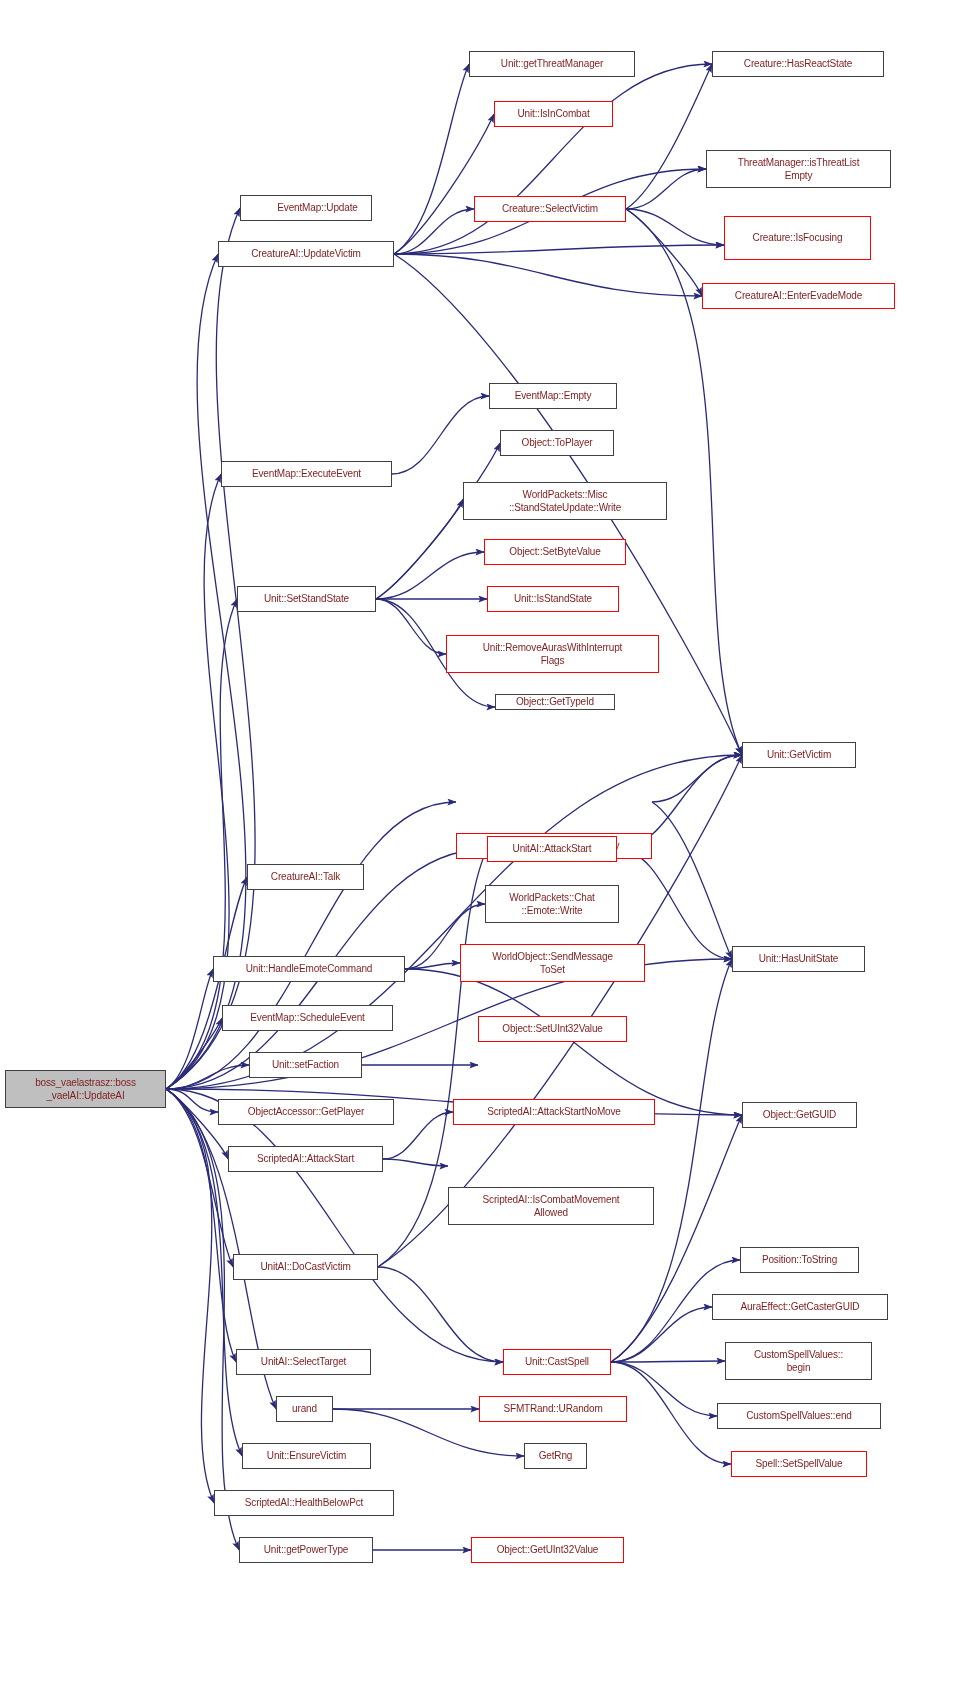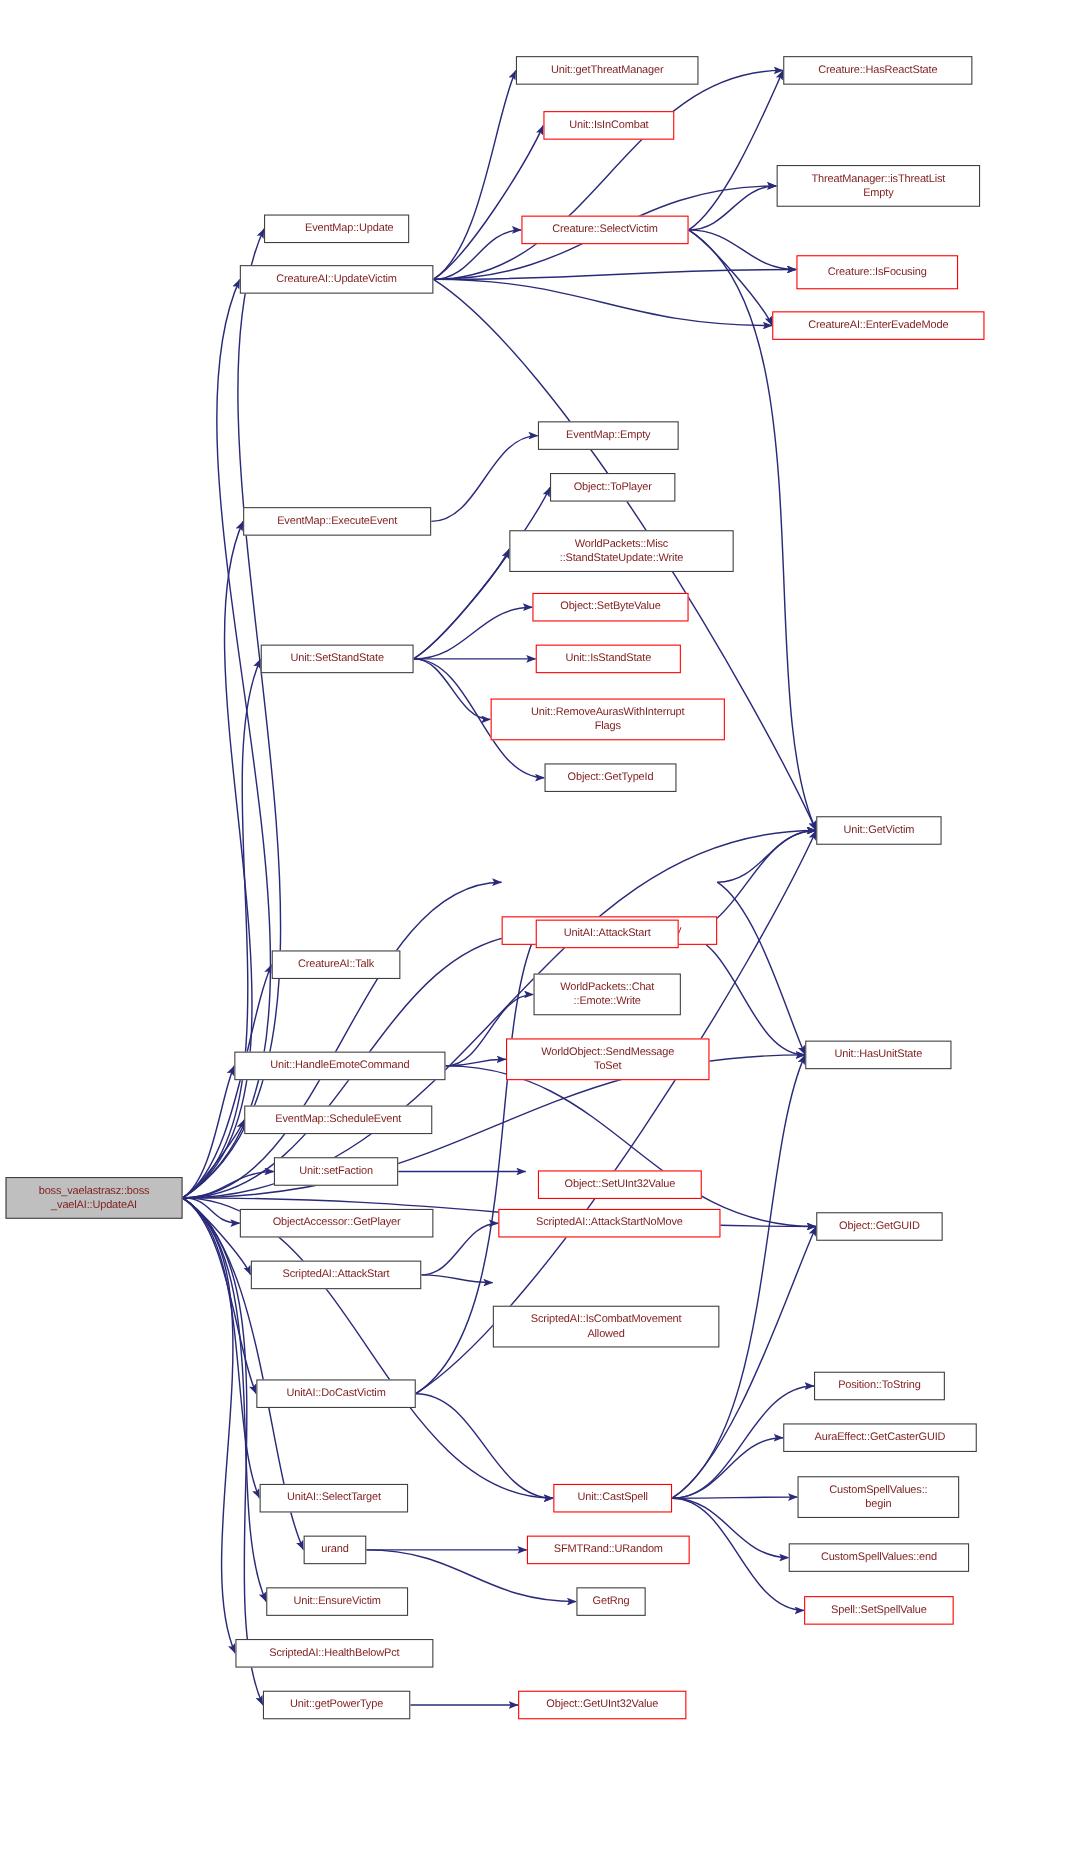--- a/index.html
+++ b/index.html
@@ -137,7 +137,7 @@
 Empty</span></div>
       <div class="node" style="left: 240px; top: 195px; width: 132px; height: 26px; padding-left: 23px;"><span>EventMap::Update</span></div>
       <div class="node red" style="left: 474px; top: 196px; width: 152px; height: 26px;"><span>Creature::SelectVictim</span></div>
-      <div class="node red" style="left: 724px; top: 232px; width: 147px; height: 31px;"><span>Creature::IsFocusing</span></div>
+      <div class="node red" style="left: 724px; top: 216px; width: 147px; height: 44px;"><span>Creature::IsFocusing</span></div>
       <div class="node" style="left: 218px; top: 241px; width: 176px; height: 26px;"><span>CreatureAI::UpdateVictim</span></div>
       <div class="node red" style="left: 702px; top: 283px; width: 193px; height: 26px;"><span>CreatureAI::EnterEvadeMode</span></div>
       <div class="node" style="left: 489px; top: 383px; width: 128px; height: 26px;"><span>EventMap::Empty</span></div>

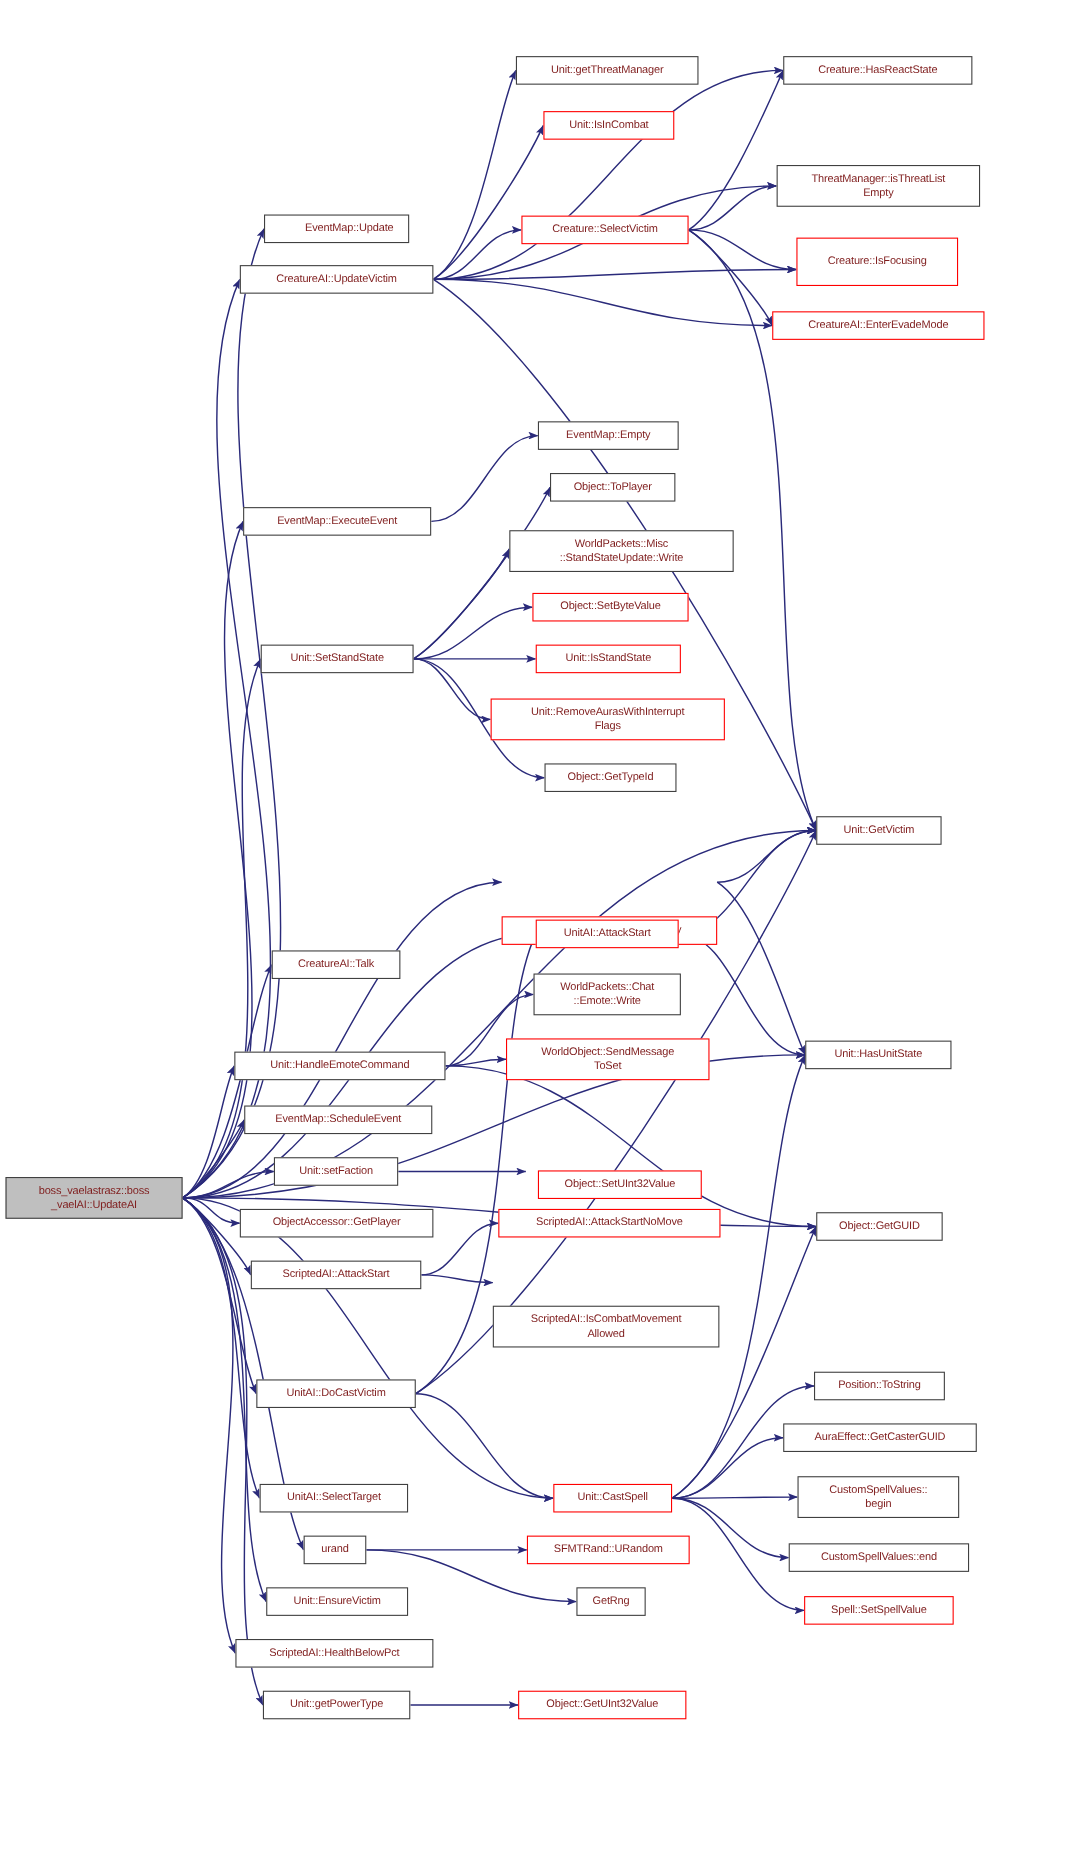--- a/index.html
+++ b/index.html
@@ -150,7 +150,7 @@
       <div class="node" style="left: 237px; top: 586px; width: 139px; height: 26px;"><span>Unit::SetStandState</span></div>
       <div class="node red" style="left: 446px; top: 635px; width: 213px; height: 38px;"><span>Unit::RemoveAurasWithInterrupt
 Flags</span></div>
-      <div class="node" style="left: 495px; top: 694px; width: 120px; height: 26px;"><span>Object::GetTypeId</span></div>
+      <div class="node" style="left: 495px; top: 694px; width: 120px; height: 16px;"><span>Object::GetTypeId</span></div>
       <div class="node" style="left: 742px; top: 742px; width: 114px; height: 26px;"><span>Unit::GetVictim</span></div>
       <div class="node red" style="left: 456px; top: 833px; width: 196px; height: 26px;"><span>UnitAI::DoMeleeAttackIfReady</span></div>
       <div class="node red" style="left: 487px; top: 836px; width: 130px; height: 26px;"><span>UnitAI::AttackStart</span></div>

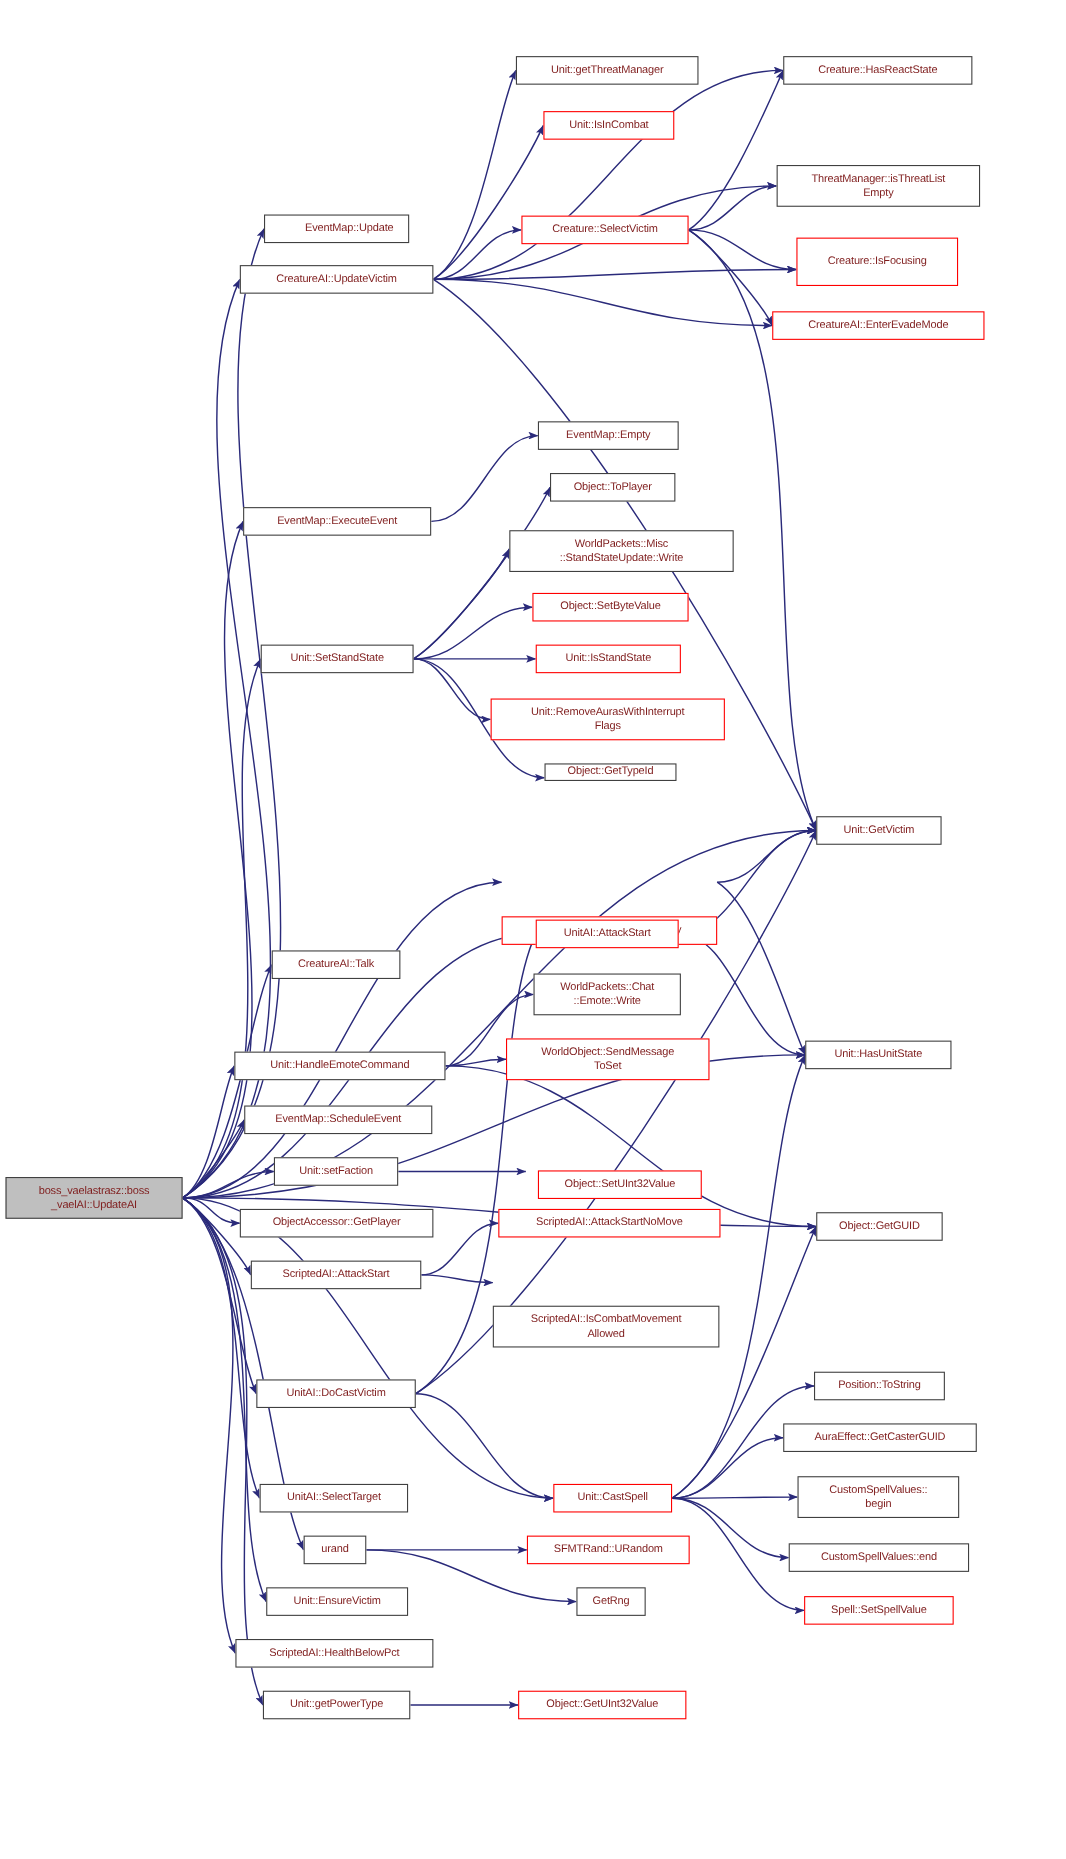--- a/index.html
+++ b/index.html
@@ -163,7 +163,7 @@
       <div class="node" style="left: 213px; top: 956px; width: 192px; height: 26px;"><span>Unit::HandleEmoteCommand</span></div>
       <div class="node" style="left: 222px; top: 1005px; width: 171px; height: 26px;"><span>EventMap::ScheduleEvent</span></div>
       <div class="node" style="left: 249px; top: 1052px; width: 113px; height: 26px;"><span>Unit::setFaction</span></div>
-      <div class="node red" style="left: 478px; top: 1064px; width: 149px; height: 26px; margin-left: 11px;"><span>Object::SetUInt32Value</span></div>
+      <div class="node red" style="left: 478px; top: 1016px; width: 149px; height: 26px;"><span>Object::SetUInt32Value</span></div>
       <div class="node root" style="left: 5px; top: 1070px; width: 161px; height: 38px;"><span>boss_vaelastrasz::boss
 _vaelAI::UpdateAI</span></div>
       <div class="node" style="left: 742px; top: 1102px; width: 115px; height: 26px;"><span>Object::GetGUID</span></div>

